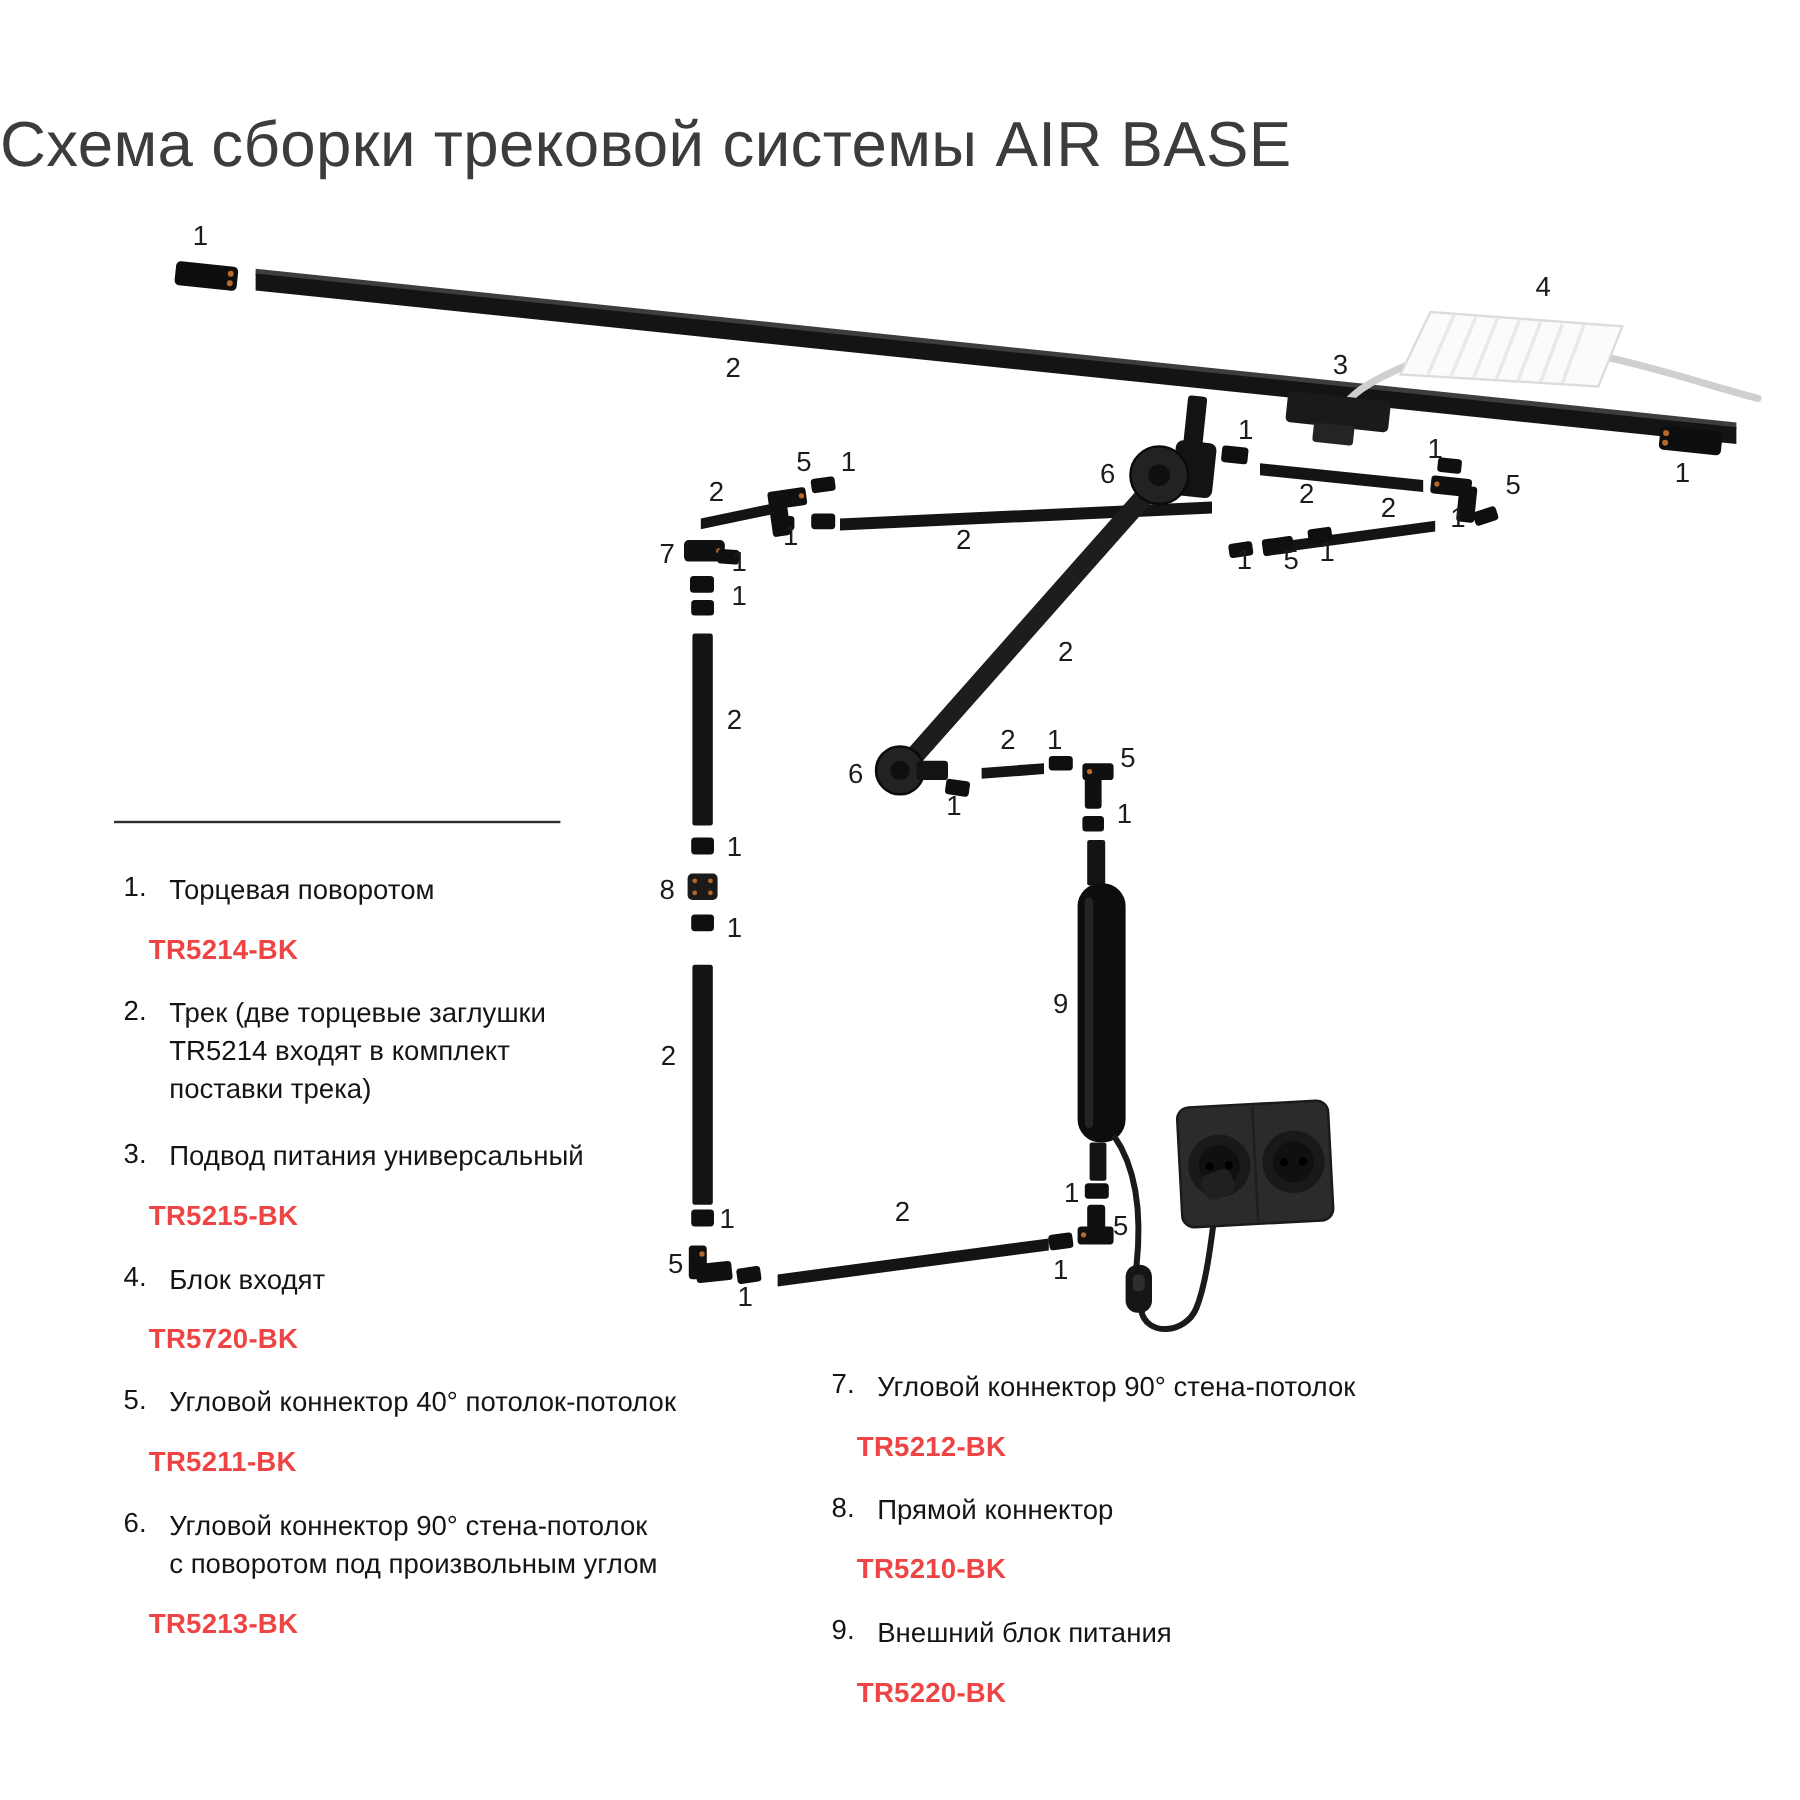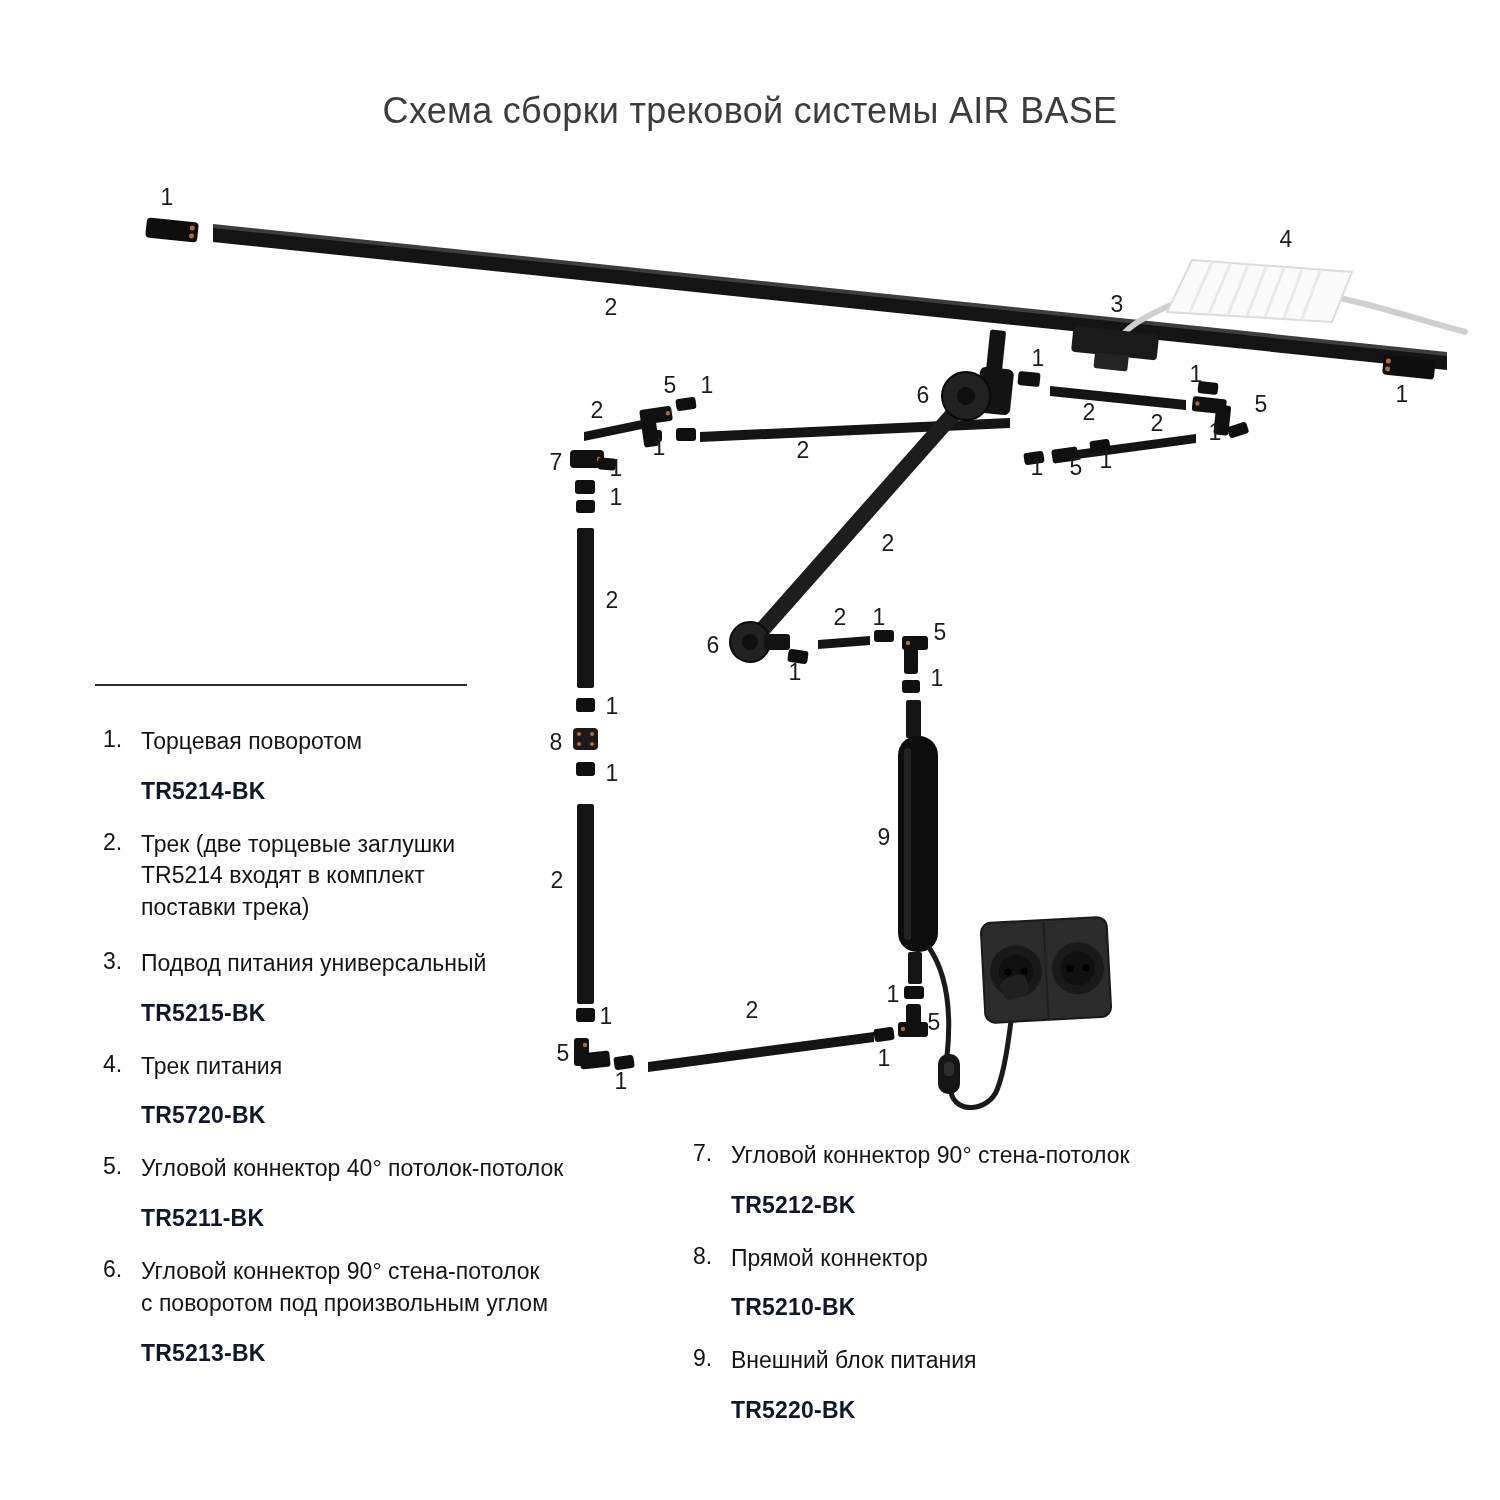--- a/index.html
+++ b/index.html
@@ -8,8 +8,8 @@
     font-family:"Liberation Sans", sans-serif; overflow:hidden; color:#141414;
   }
   .page-title {
-    position:absolute; top:90px; left:0; width:100%; text-align:center;
-    font-size:36px; font-weight:400; color:#3c3c3c; letter-spacing:0.3px;
+    position:absolute; top:90px; left:0; width:100%; 
+    font-size:53px; font-weight:400; color:#3c3c3c; letter-spacing:0.3px;
   }
   svg.diagram { position:absolute; left:0; top:0; }
   #label-layer { position:absolute; left:0; top:0; width:1500px; height:1500px; pointer-events:none; }

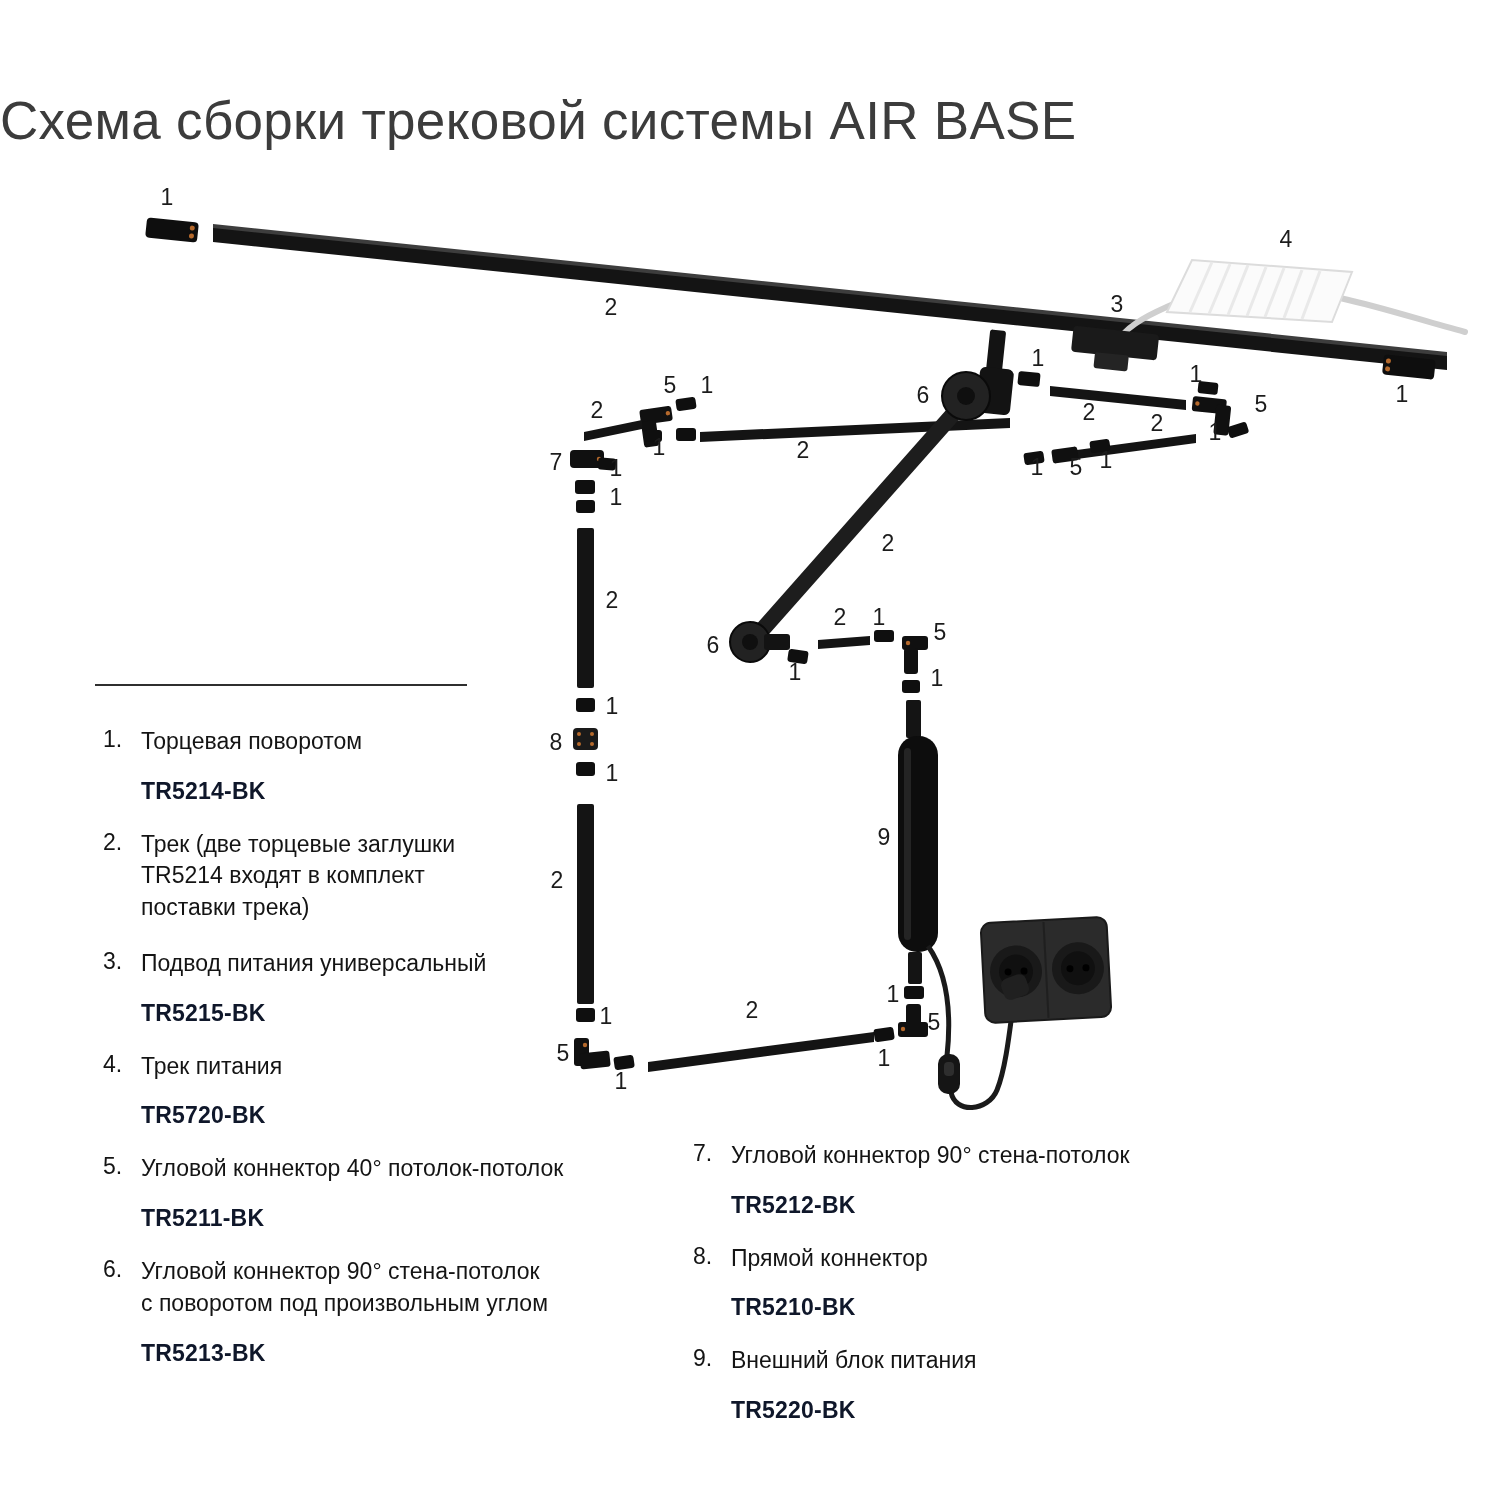--- a/index.html
+++ b/index.html
@@ -25,7 +25,7 @@
   .row { display:flex; align-items:flex-start; }
   .num { width:38px; flex:none; }
   .txt { white-space:pre-line; line-height:1.38; }
-  .code { margin-left:38px; margin-top:20px; font-weight:bold; white-space:pre-wrap; letter-spacing:0.2px; color:#0f172a; }
+  .code { margin-left:21px; margin-top:20px; font-weight:bold; white-space:pre-wrap; letter-spacing:0.2px; color:#ef4444; }
 </style>
 </head>
 <body>

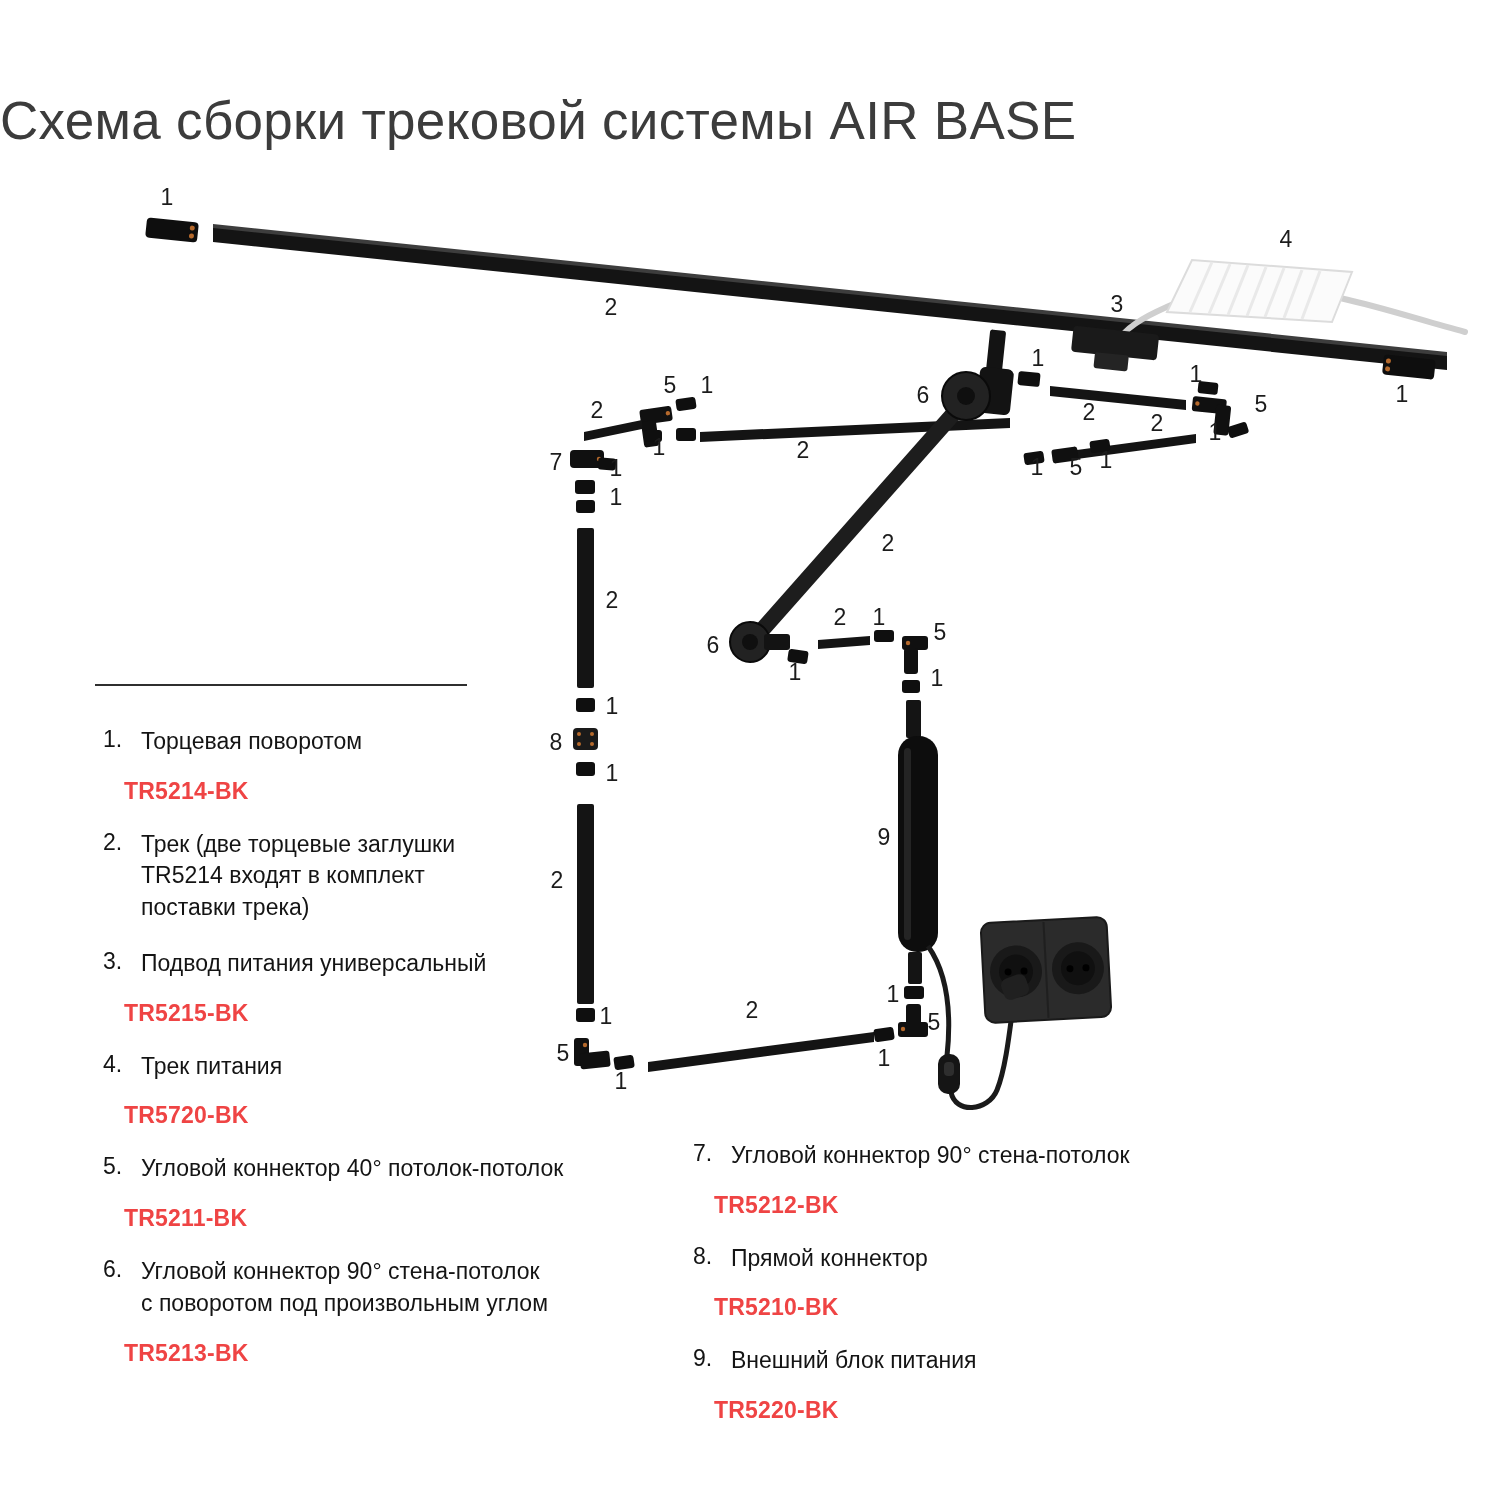--- a/index.html
+++ b/index.html
@@ -265,7 +265,7 @@
   <div class="item">
     <div class="row">
       <span class="num">4.</span>
-      <span class="txt">Трек питания</span>
+      <span class="txt">Блок входят</span>
     </div>
     <div class="code">TR5720-BK</div>
   </div>

